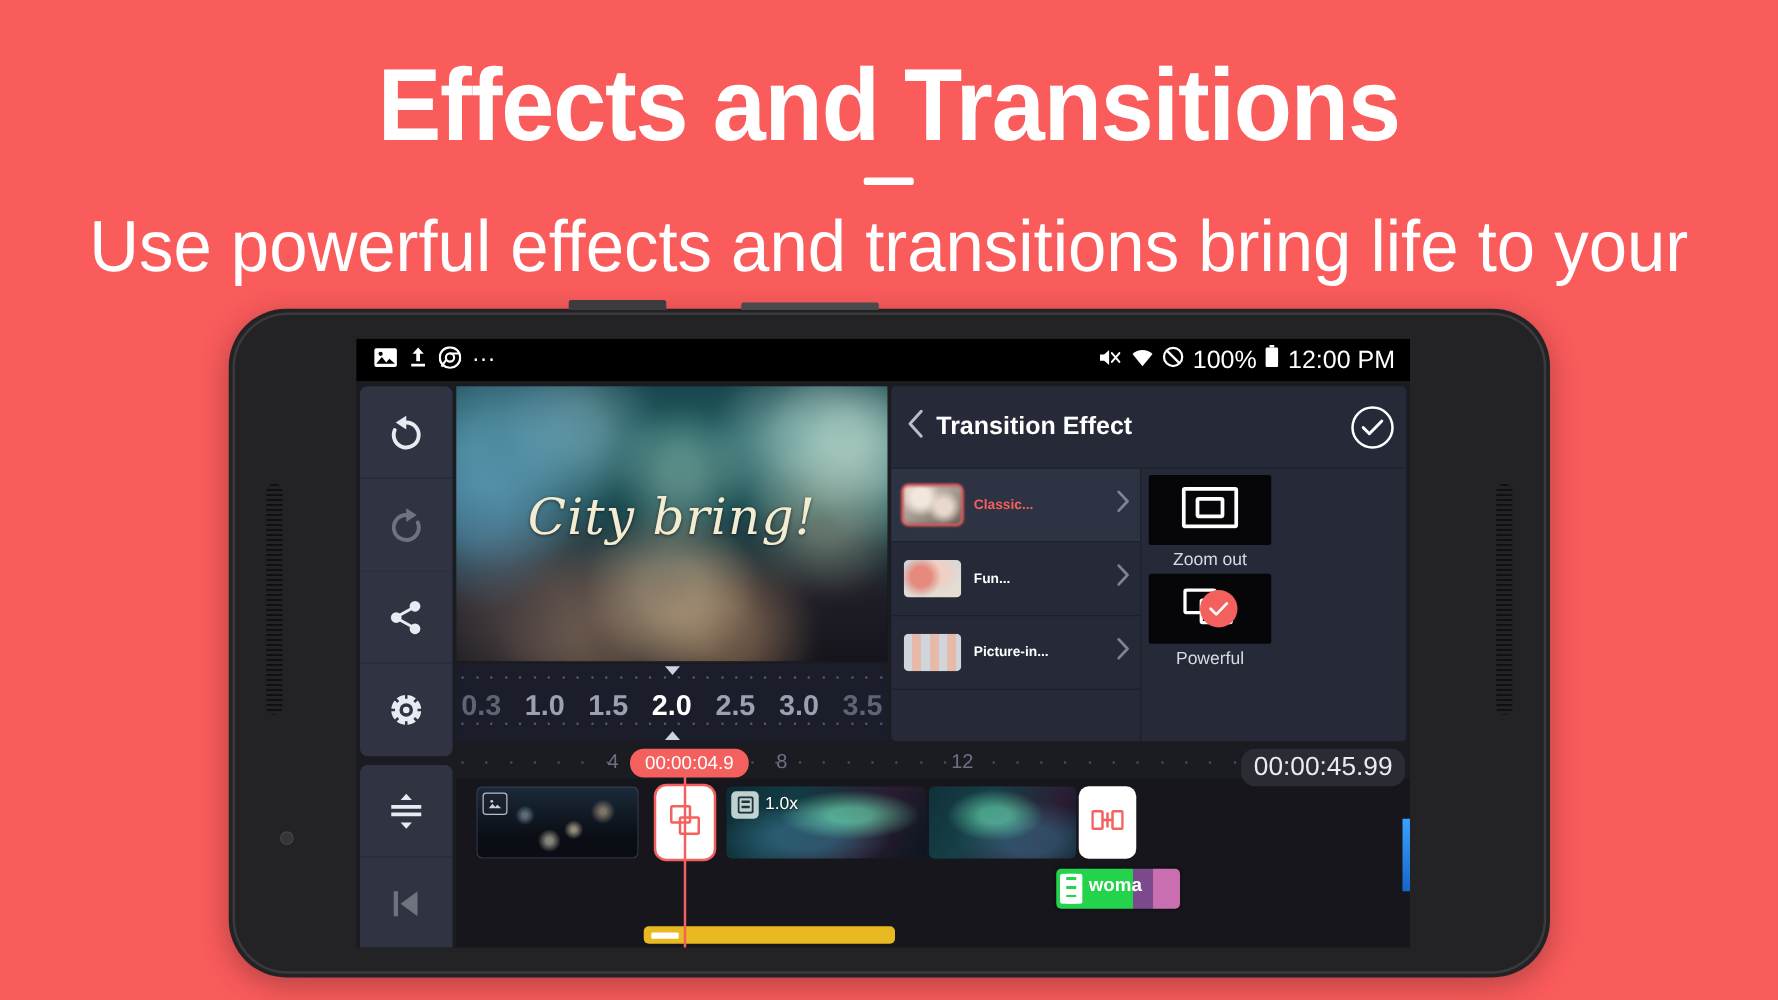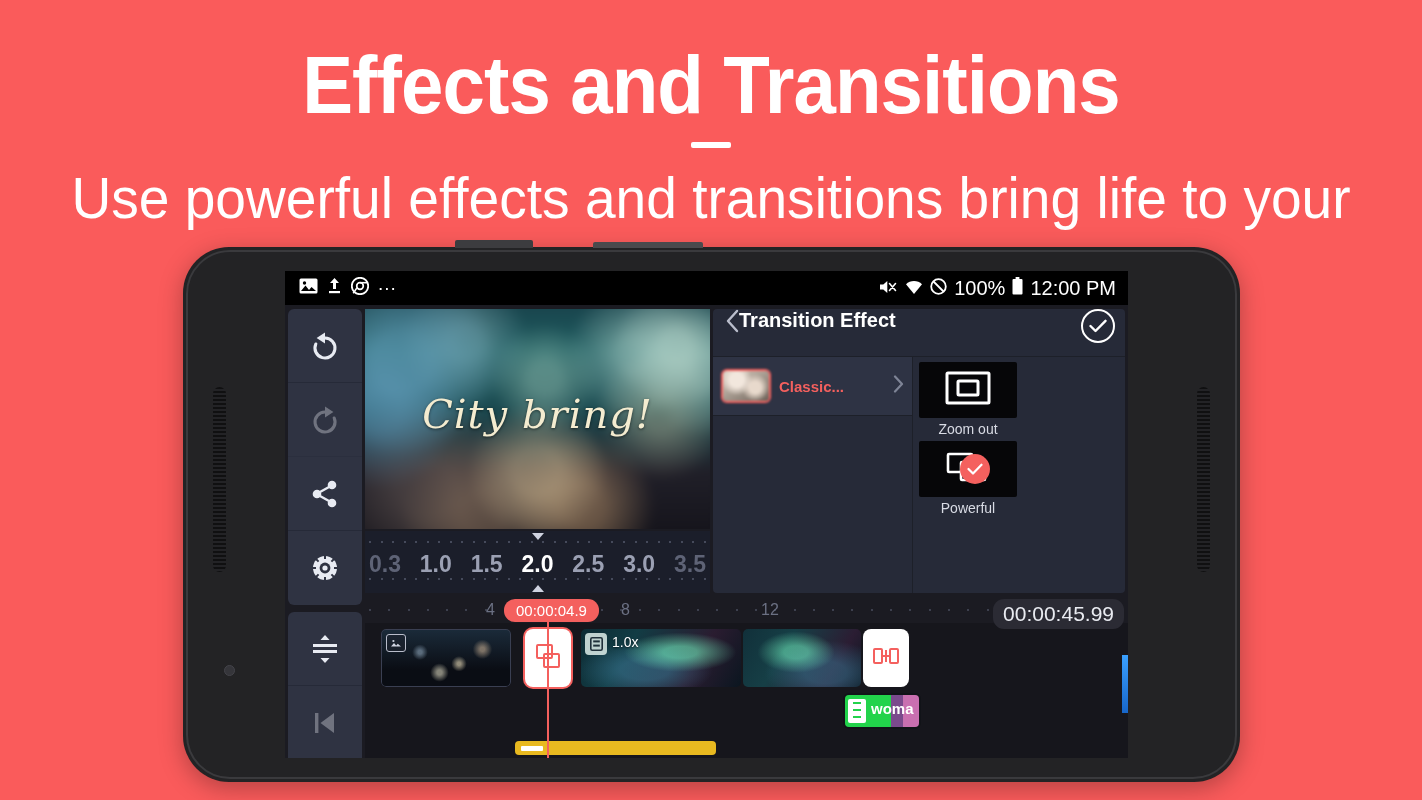--- a/index.html
+++ b/index.html
@@ -190,8 +190,8 @@
     overflow: hidden;
   }
   .tpanel-head {
-    height: 48px; display: flex; align-items: flex-start;
-    padding: 0 10px 0 12px; 
+    height: 66px; display: flex; align-items: center;
+    padding: 0 10px 0 12px; gap: 10px;
     border-bottom: 1px solid #1d2029;
   }
   .tpanel-title { font-size: 20px; font-weight: 700; color: #fff; flex: 1; }

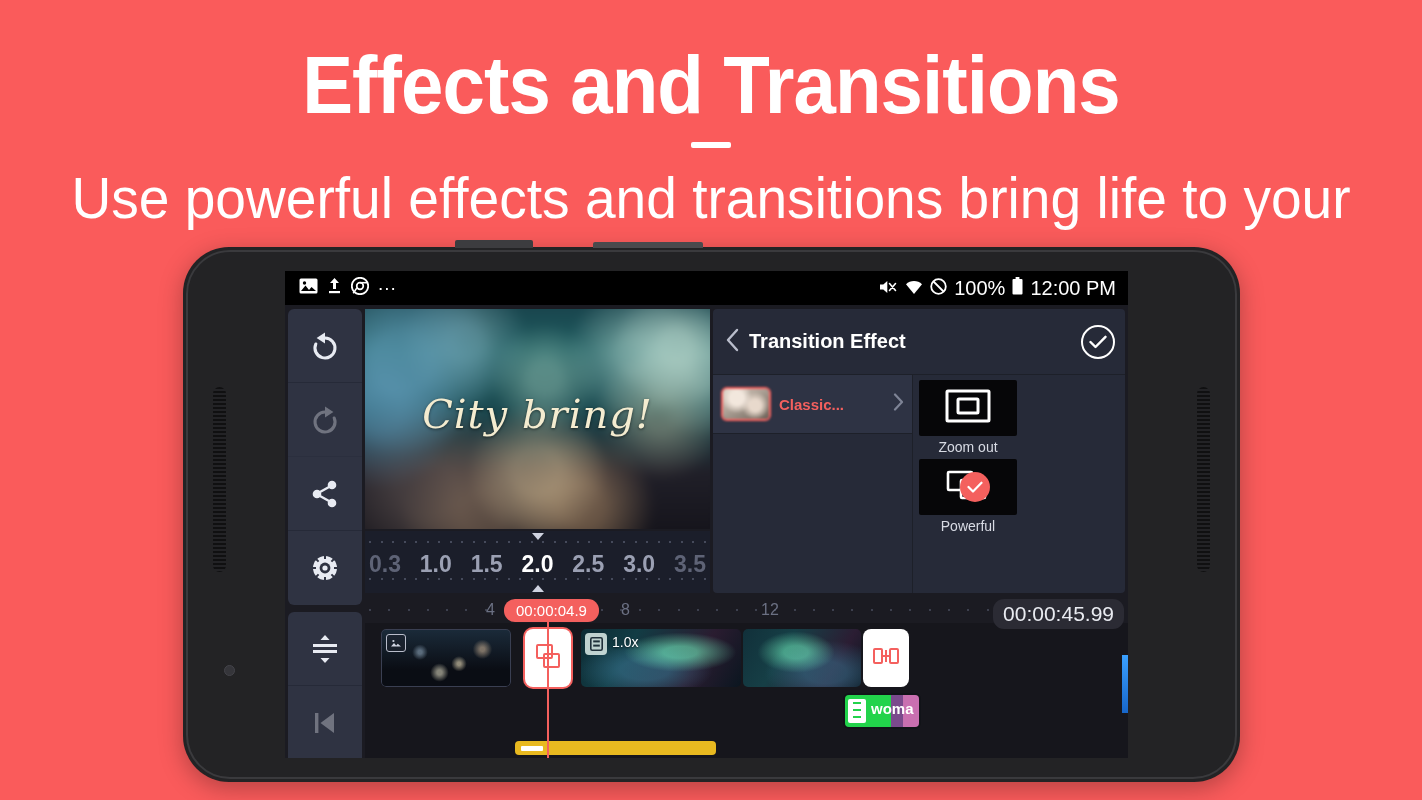--- a/index.html
+++ b/index.html
@@ -212,7 +212,7 @@
     background: #555; overflow: hidden; position: relative;
   }
   .cat-item.active .cat-thumb { box-shadow: 0 0 0 2px #f4605e; }
-  .cat-label { flex: 1; font-size: 15px; font-weight: 700; color: #ffffff; white-space: nowrap; overflow: hidden; }
+  .cat-label { flex: 1; font-size: 11px; font-weight: 700; color: #ffffff; white-space: nowrap; overflow: hidden; }
   .cat-item.active .cat-label { color: #f4605e; }
   .cat-arrow { color: #7e8496; font-size: 21px; font-weight: 400; }
 

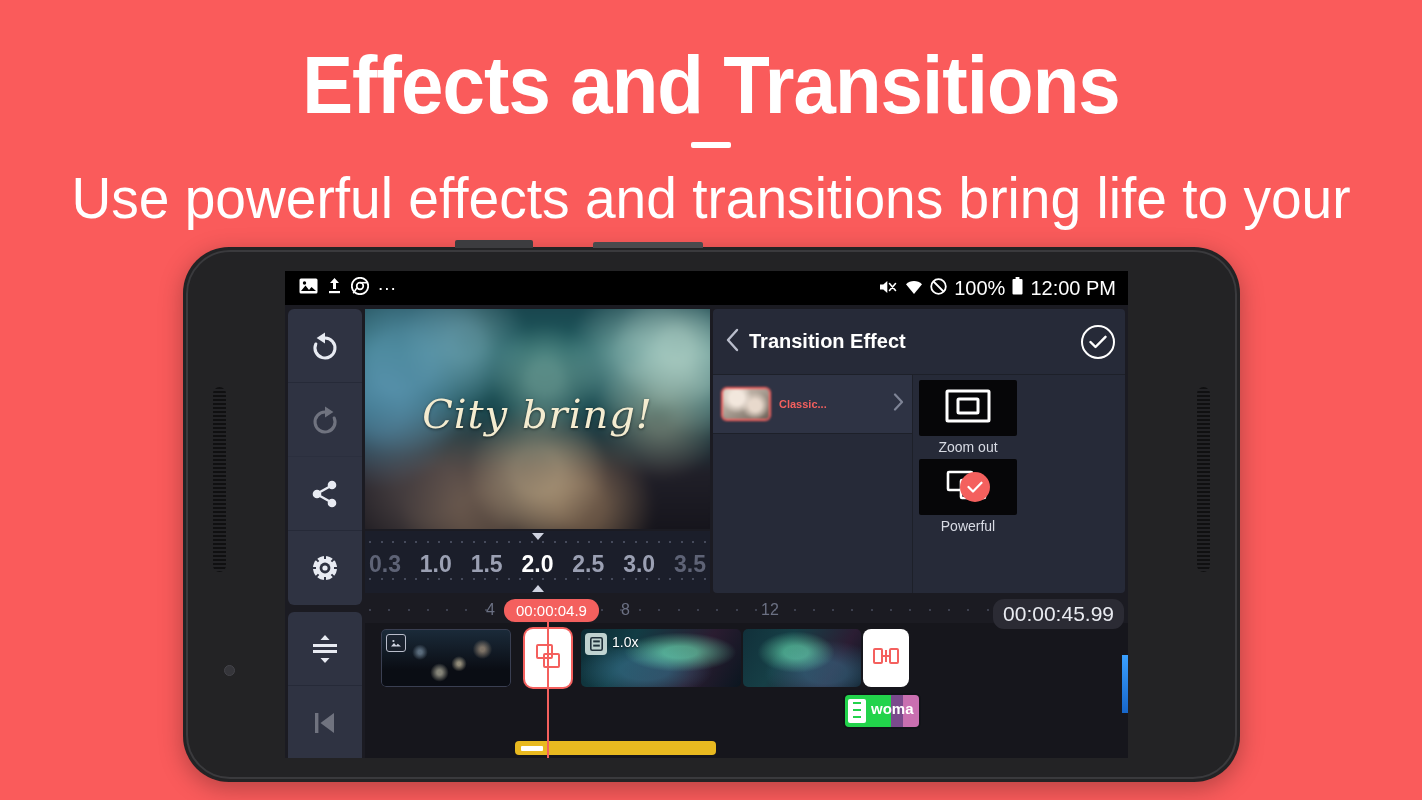--- a/index.html
+++ b/index.html
@@ -597,6 +597,15 @@
                   </svg>
               </span>
             </div>
+            <div class="cat-item">
+              <span class="cat-thumb thumb-fun"></span>
+              <span class="cat-label">Fun...</span>
+              <span class="cat-arrow">
+                <svg width="11" height="18" viewBox="0 0 11 18">
+                    <path d="M2 1.5L9 9l-7 7.5" fill="none" stroke="#7e8496" stroke-width="2.2" stroke-linecap="round" stroke-linejoin="round"></path>
+                  </svg>
+              </span>
+            </div>
           </div>
 
           <div class="eff-grid">

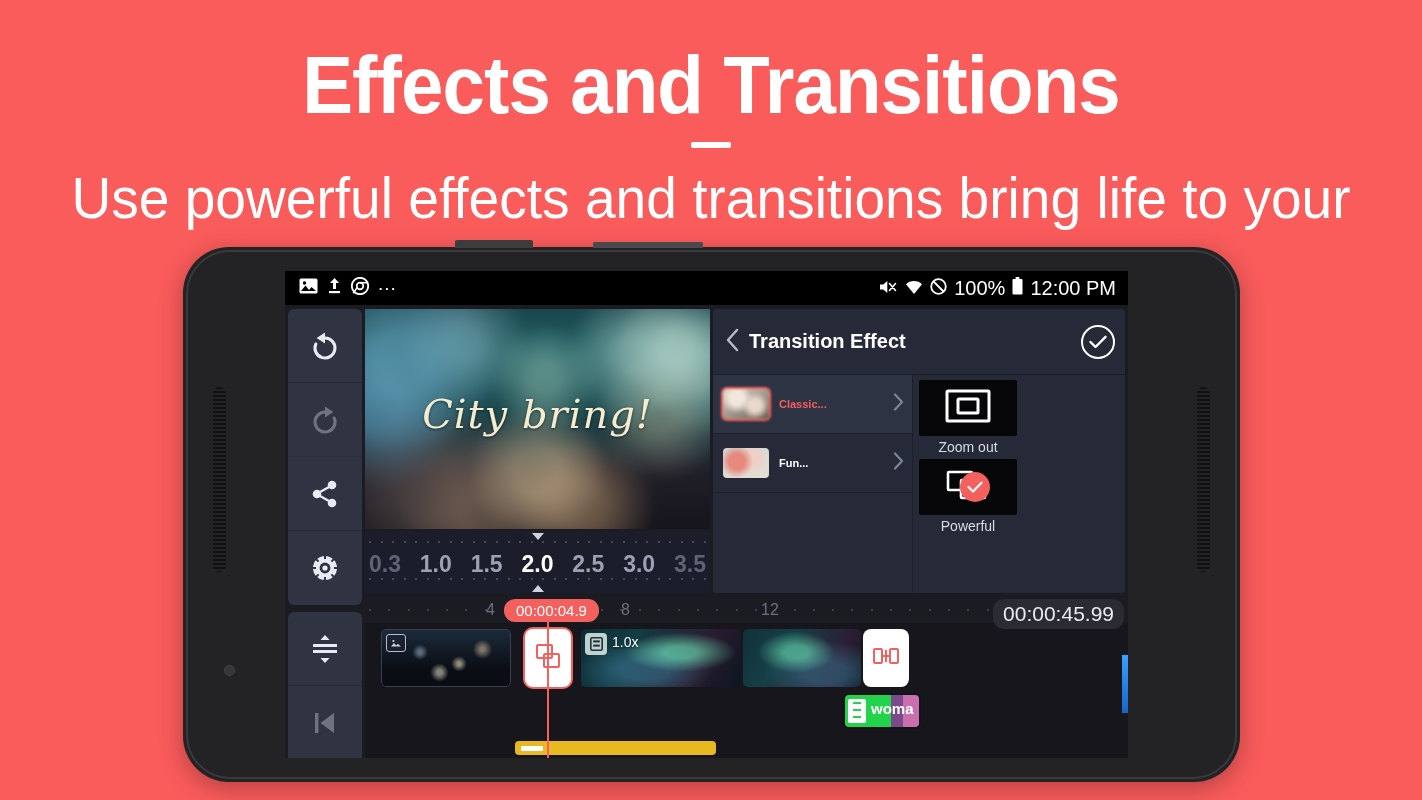--- a/index.html
+++ b/index.html
@@ -606,6 +606,15 @@
                   </svg>
               </span>
             </div>
+            <div class="cat-item">
+              <span class="cat-thumb thumb-pip"></span>
+              <span class="cat-label">Picture-in...</span>
+              <span class="cat-arrow">
+                <svg width="11" height="18" viewBox="0 0 11 18">
+                    <path d="M2 1.5L9 9l-7 7.5" fill="none" stroke="#7e8496" stroke-width="2.2" stroke-linecap="round" stroke-linejoin="round"></path>
+                  </svg>
+              </span>
+            </div>
           </div>
 
           <div class="eff-grid">

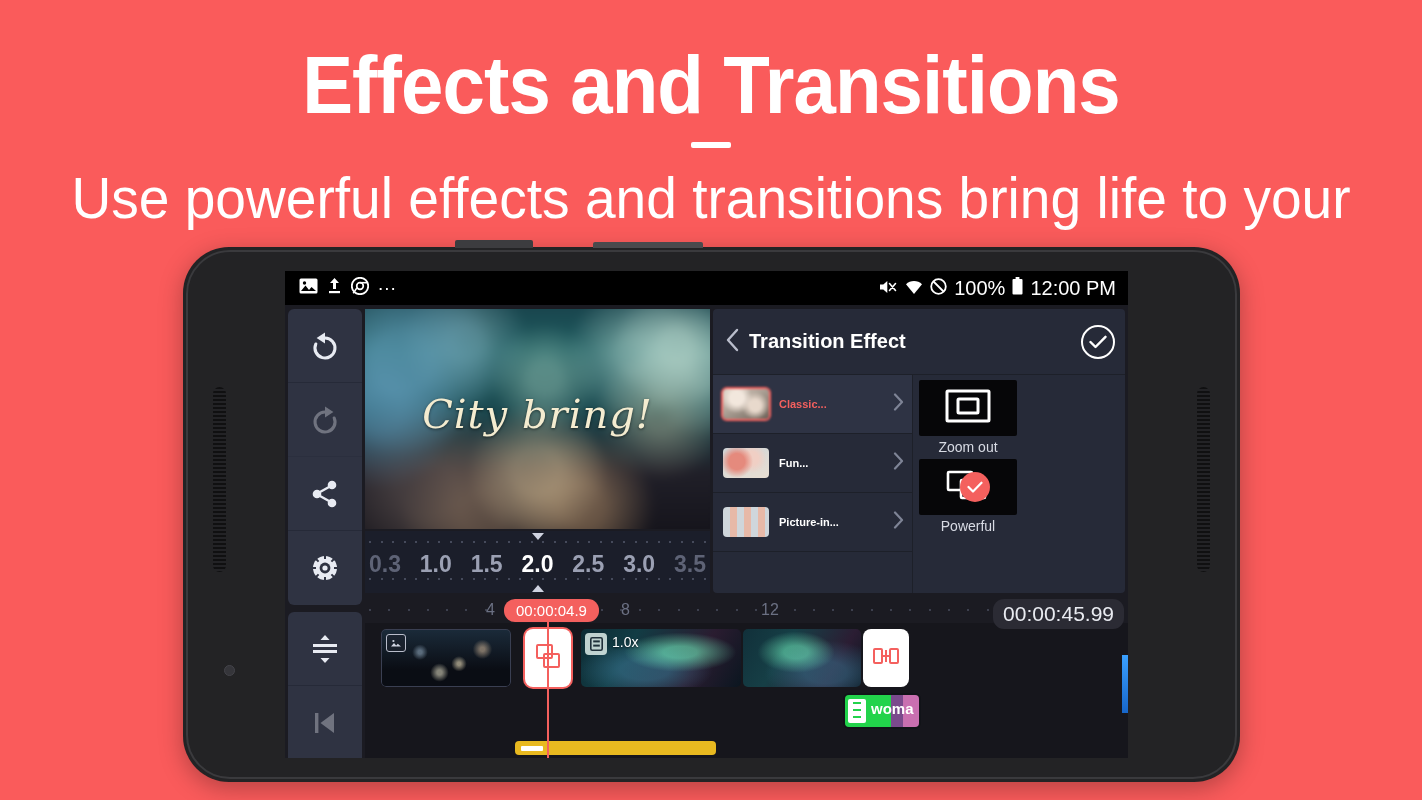--- a/index.html
+++ b/index.html
@@ -313,7 +313,7 @@
   .trans-chip.sel { left: 160px; box-shadow: 0 0 0 2px #f4605e; }
   .trans-chip.plain { left: 498px; }
   .clip-woman {
-    left: 480px; top: 72px; width: 74px; height: 32px;
+    left: 480px; top: 72px; width: 99px; height: 32px;
     background: linear-gradient(90deg,#22d34b 0 62%, #7a4a8c 62% 78%, #c96fb0 78% 100%);
     border-radius: 4px;
     box-shadow: 0 0 0 2px #111318;

